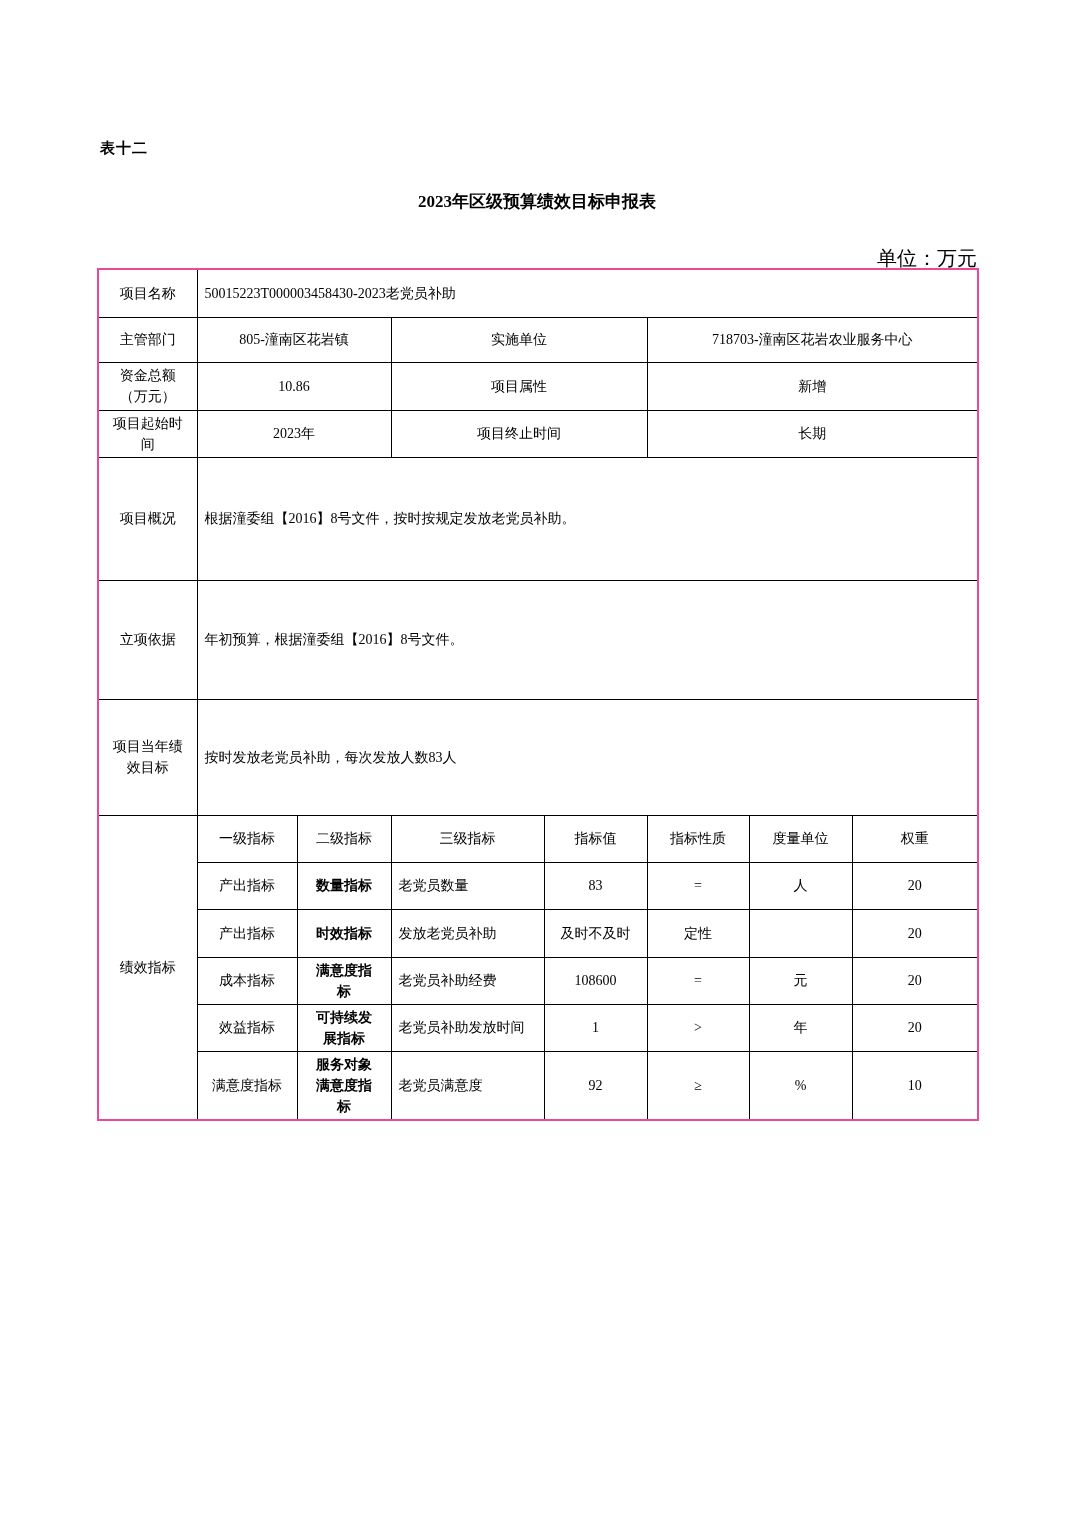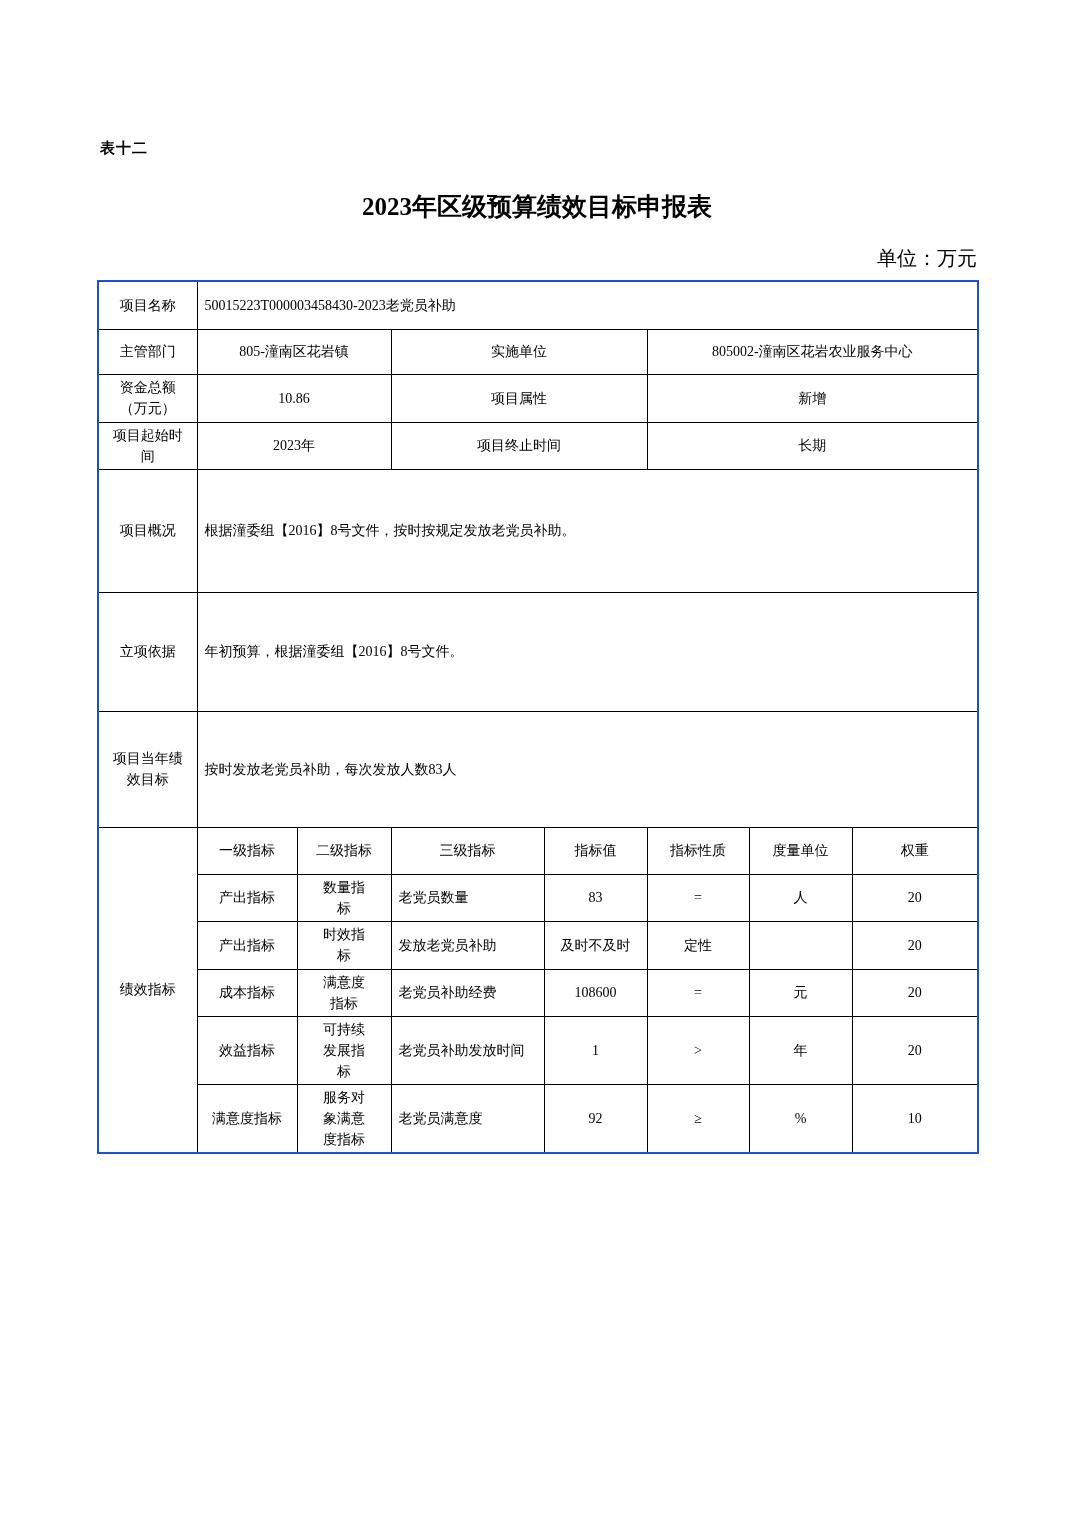--- a/index.html
+++ b/index.html
@@ -30,7 +30,7 @@
     top: 190px;
     width: 1074px;
     text-align: center;
-    font-size: 25px;
+    font-size: 17px;
     font-weight: bold;
   }
   .unit-note {

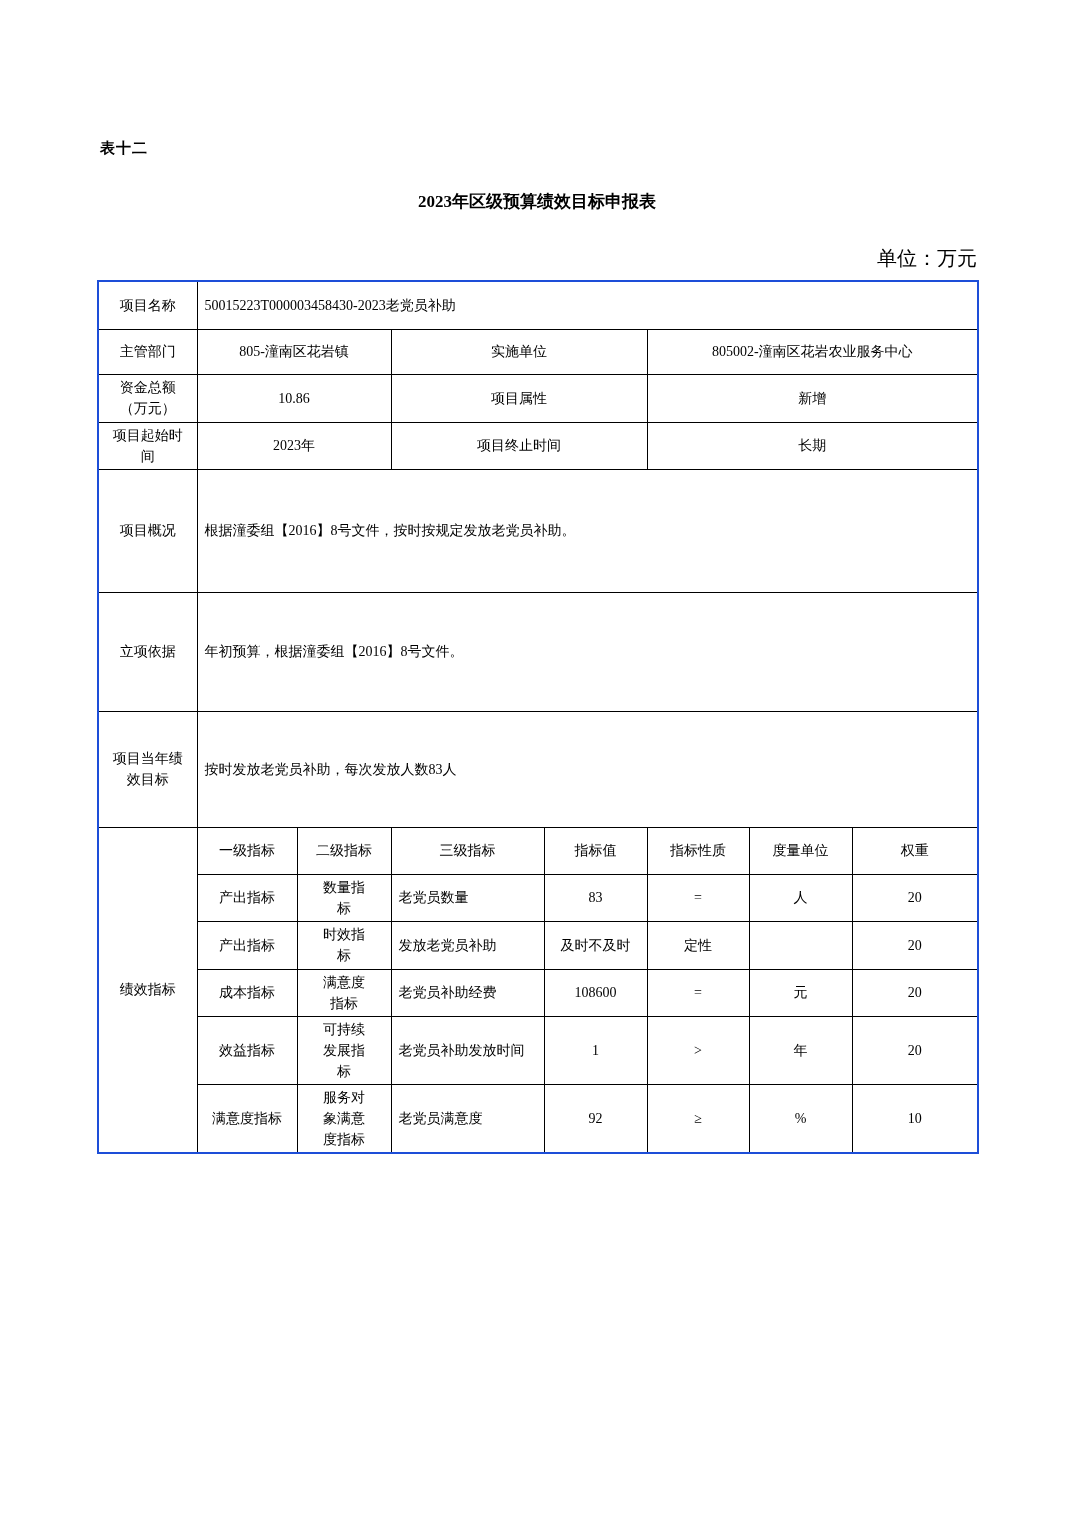--- a/index.html
+++ b/index.html
@@ -42,11 +42,11 @@
   table.decl {
     position: absolute;
     left: 97px;
-    top: 280px;
+    top: 268px;
     width: 880px;
     border-collapse: collapse;
     table-layout: fixed;
-    border: 2px solid #1d4ed8;
+    border: 2px solid #ec4899;
   }
   table.decl td {
     border: 1px solid #000;

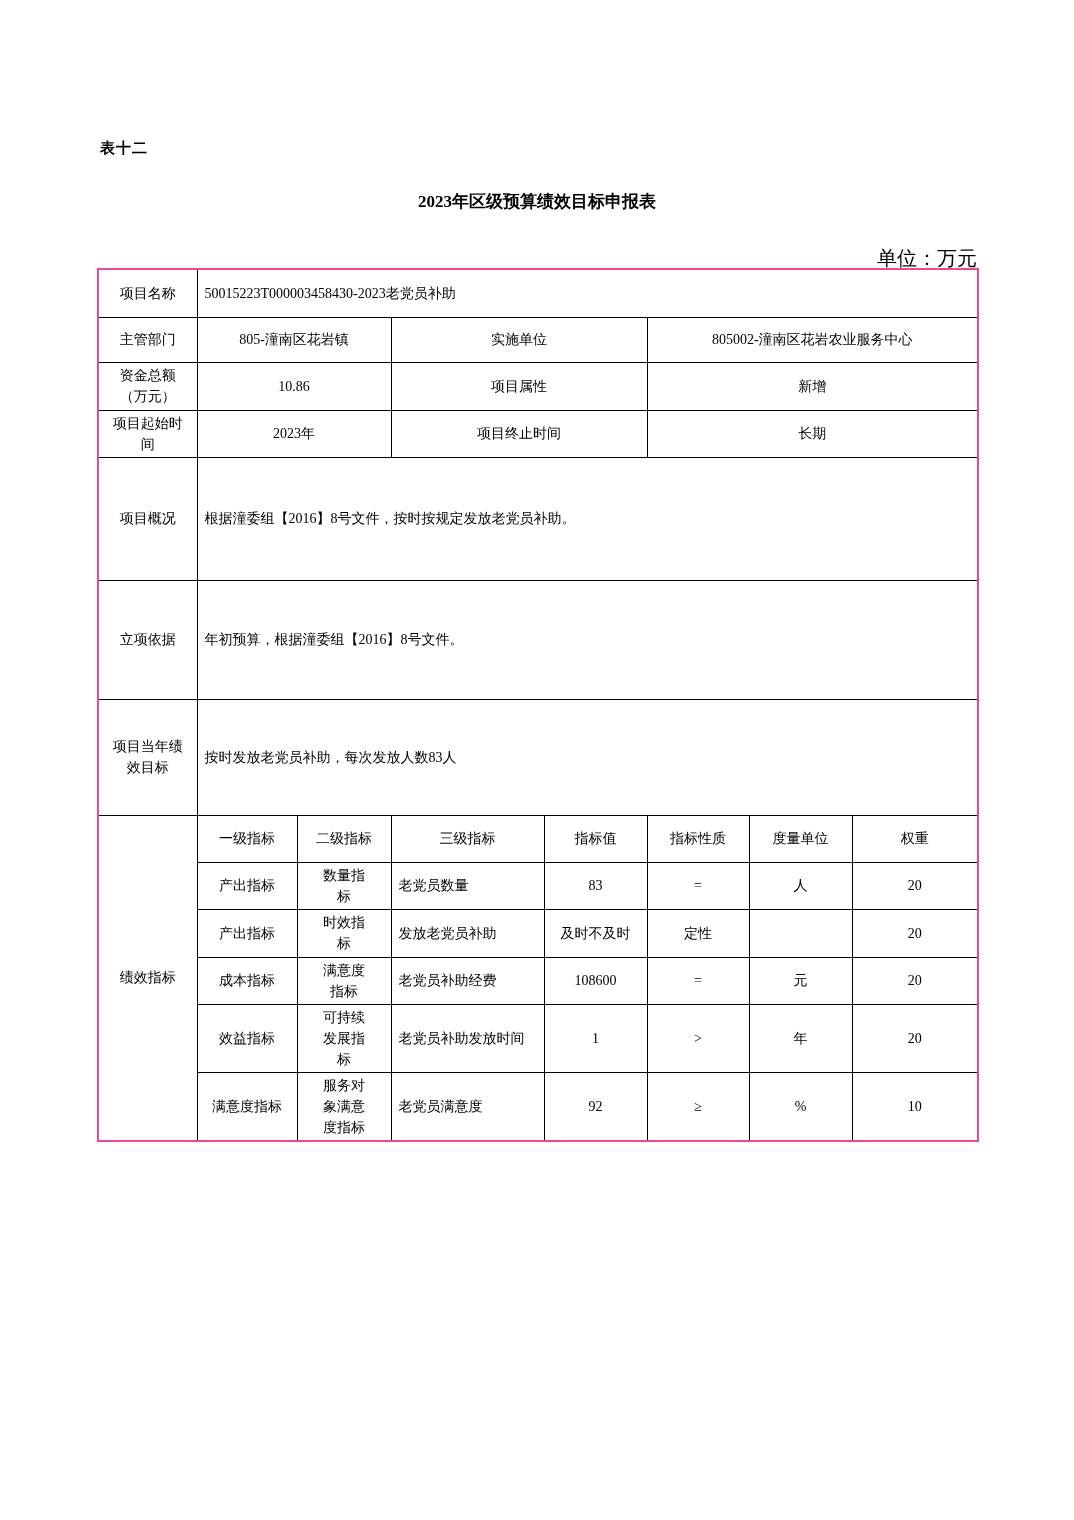--- a/index.html
+++ b/index.html
@@ -114,7 +114,7 @@
       <td class="lbl">主管部门</td>
       <td colspan="2">805-潼南区花岩镇</td>
       <td colspan="2">实施单位</td>
-      <td colspan="3">805002-潼南区花岩农业服务中心</td>
+      <td colspan="3">718703-潼南区花岩农业服务中心</td>
     </tr>
 
     <tr class="r3">

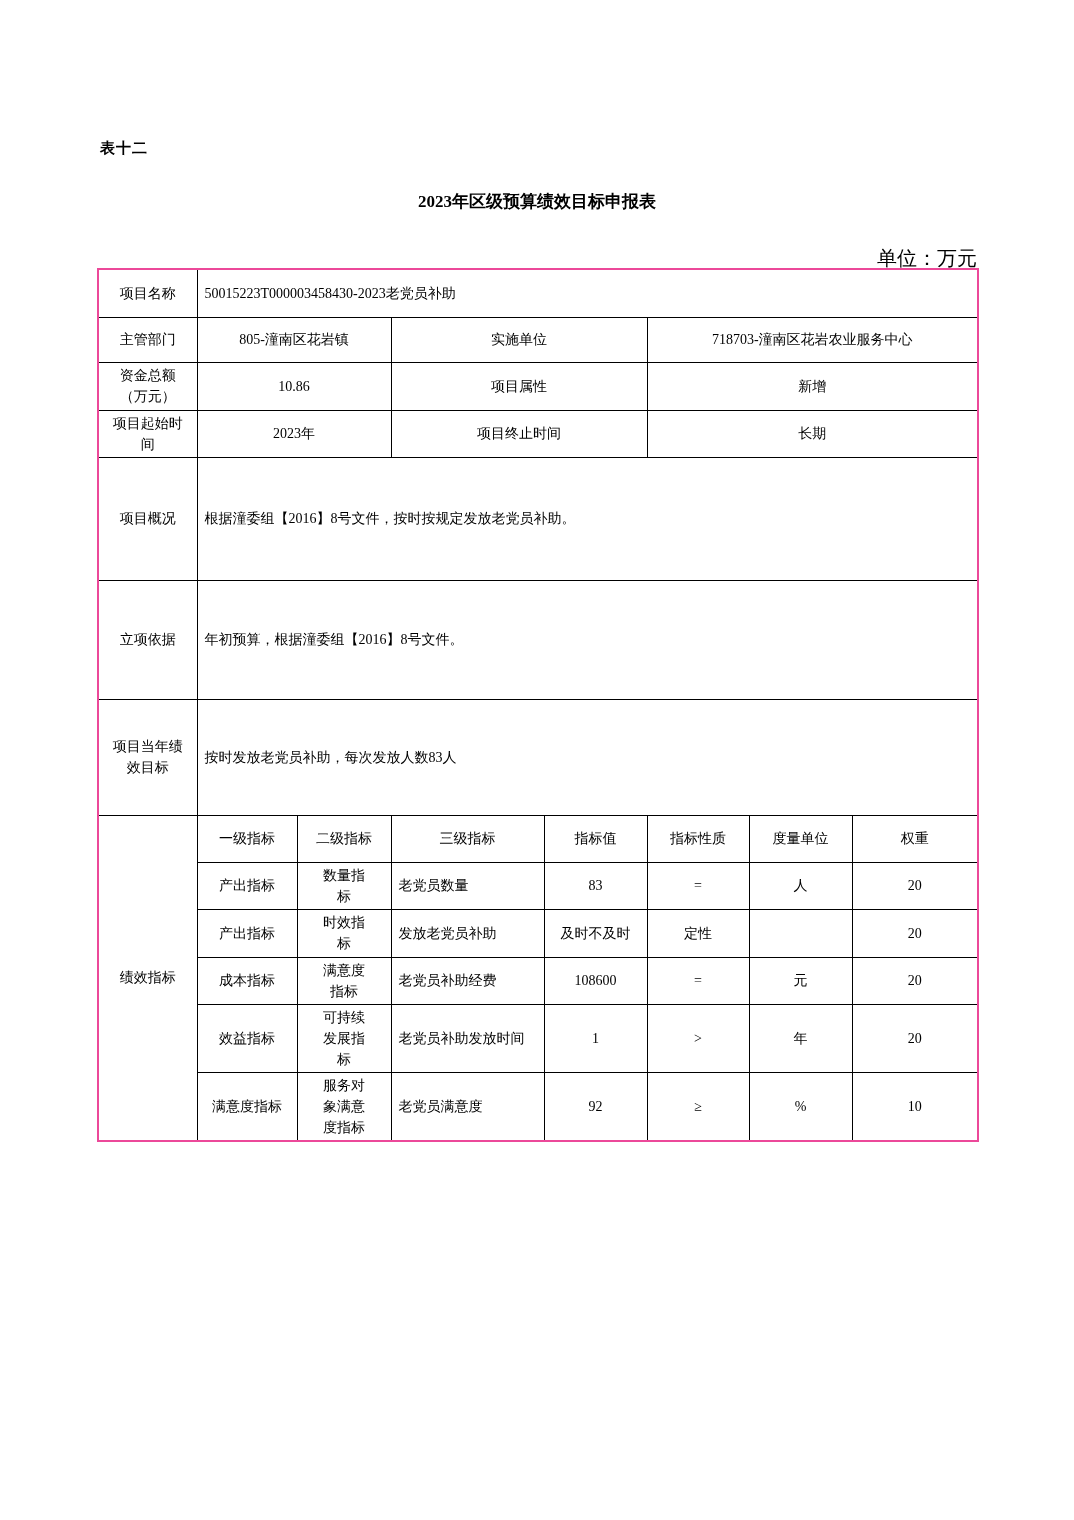--- a/index.html
+++ b/index.html
@@ -66,7 +66,8 @@
     padding-left: 7px;
   }
   table.decl td.ind-l2 {
-    padding: 2px 24px;
+    padding: 2px 14px;
+    font-weight: bold;
   }
   
   tr.r1  { height: 48px; }

